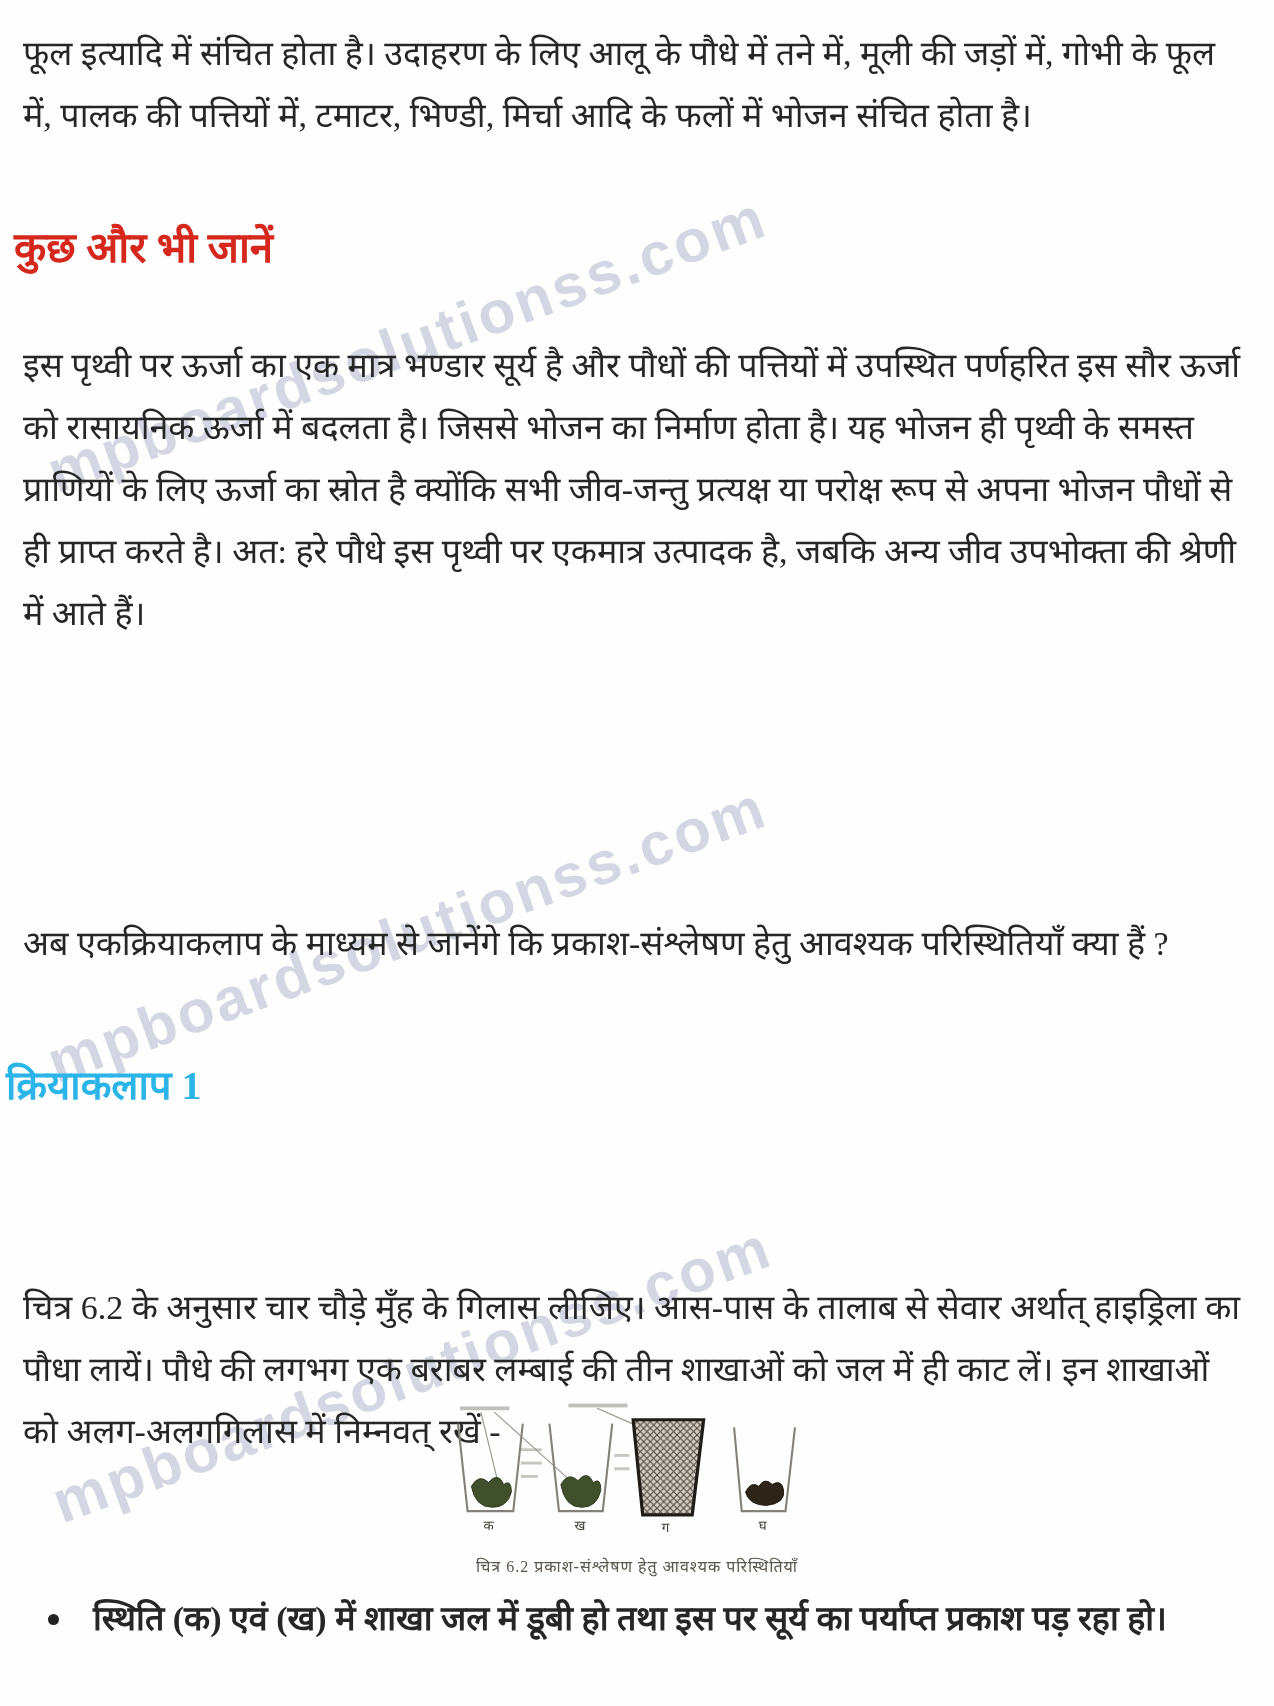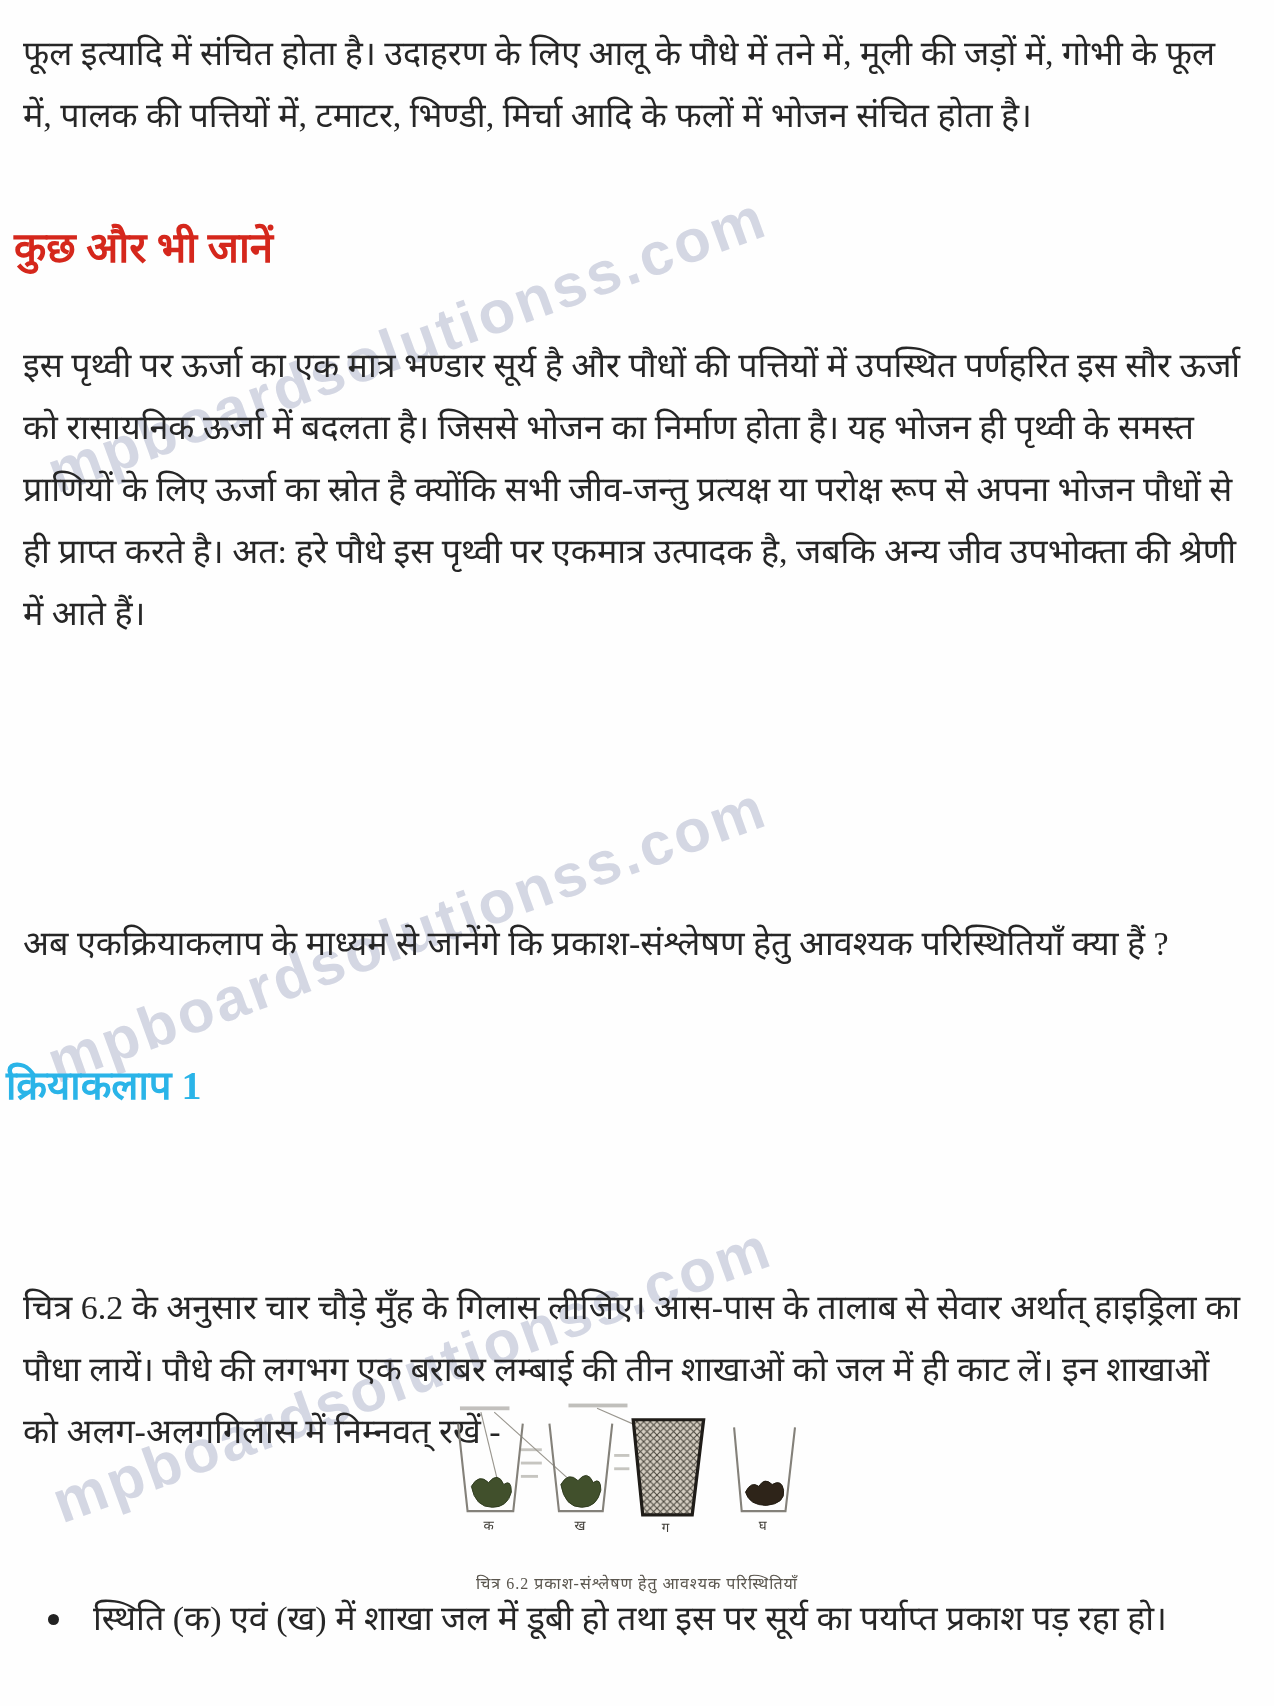--- a/index.html
+++ b/index.html
@@ -62,7 +62,7 @@
   .fig-caption{
     font-size:16px;
     color:#5a564e;
-    margin-top:19px;
+    margin-top:2px;
     text-align:center;
     letter-spacing:1px;
   }

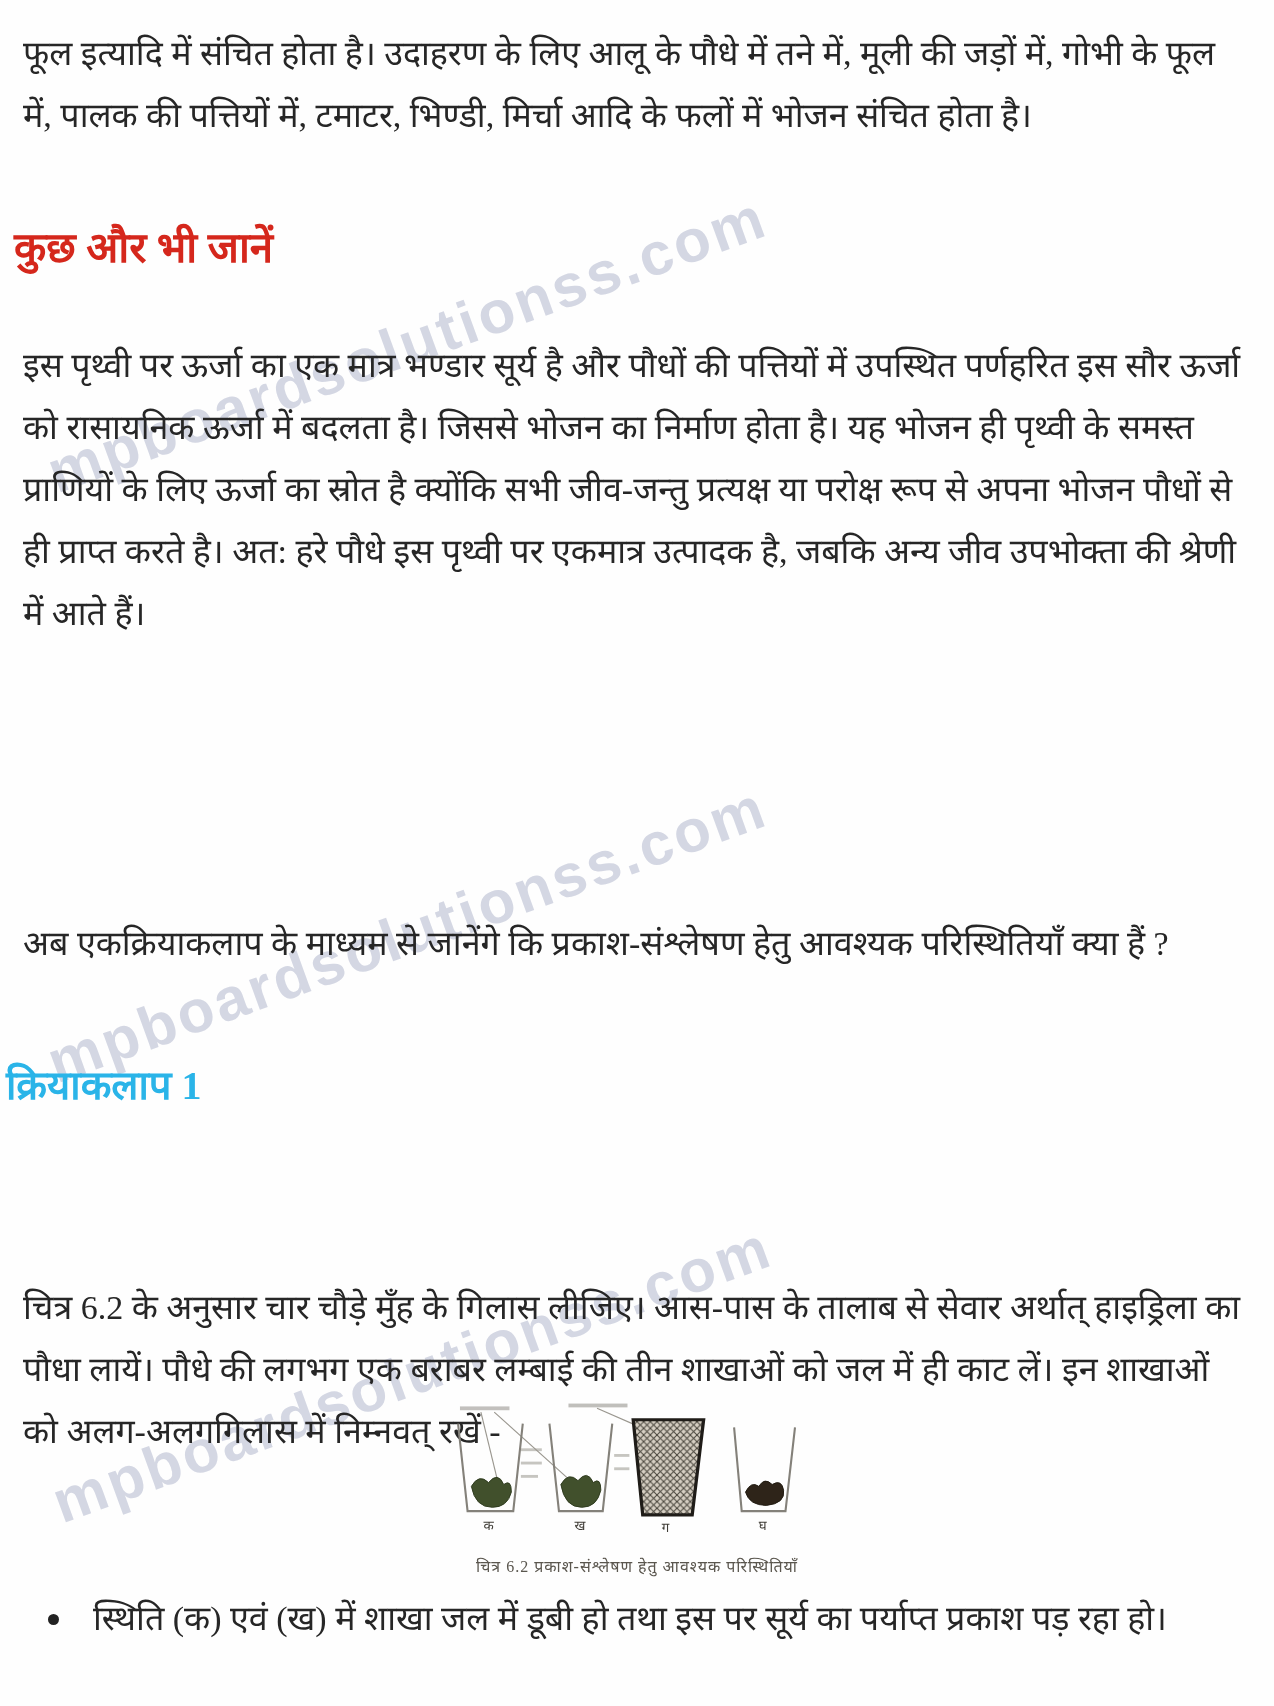--- a/index.html
+++ b/index.html
@@ -72,6 +72,7 @@
     top:1588px;
     display:flex;
     align-items:flex-start;
+    font-weight:bold;
   }
   .bullet-dot{
     width:11px;height:11px;

